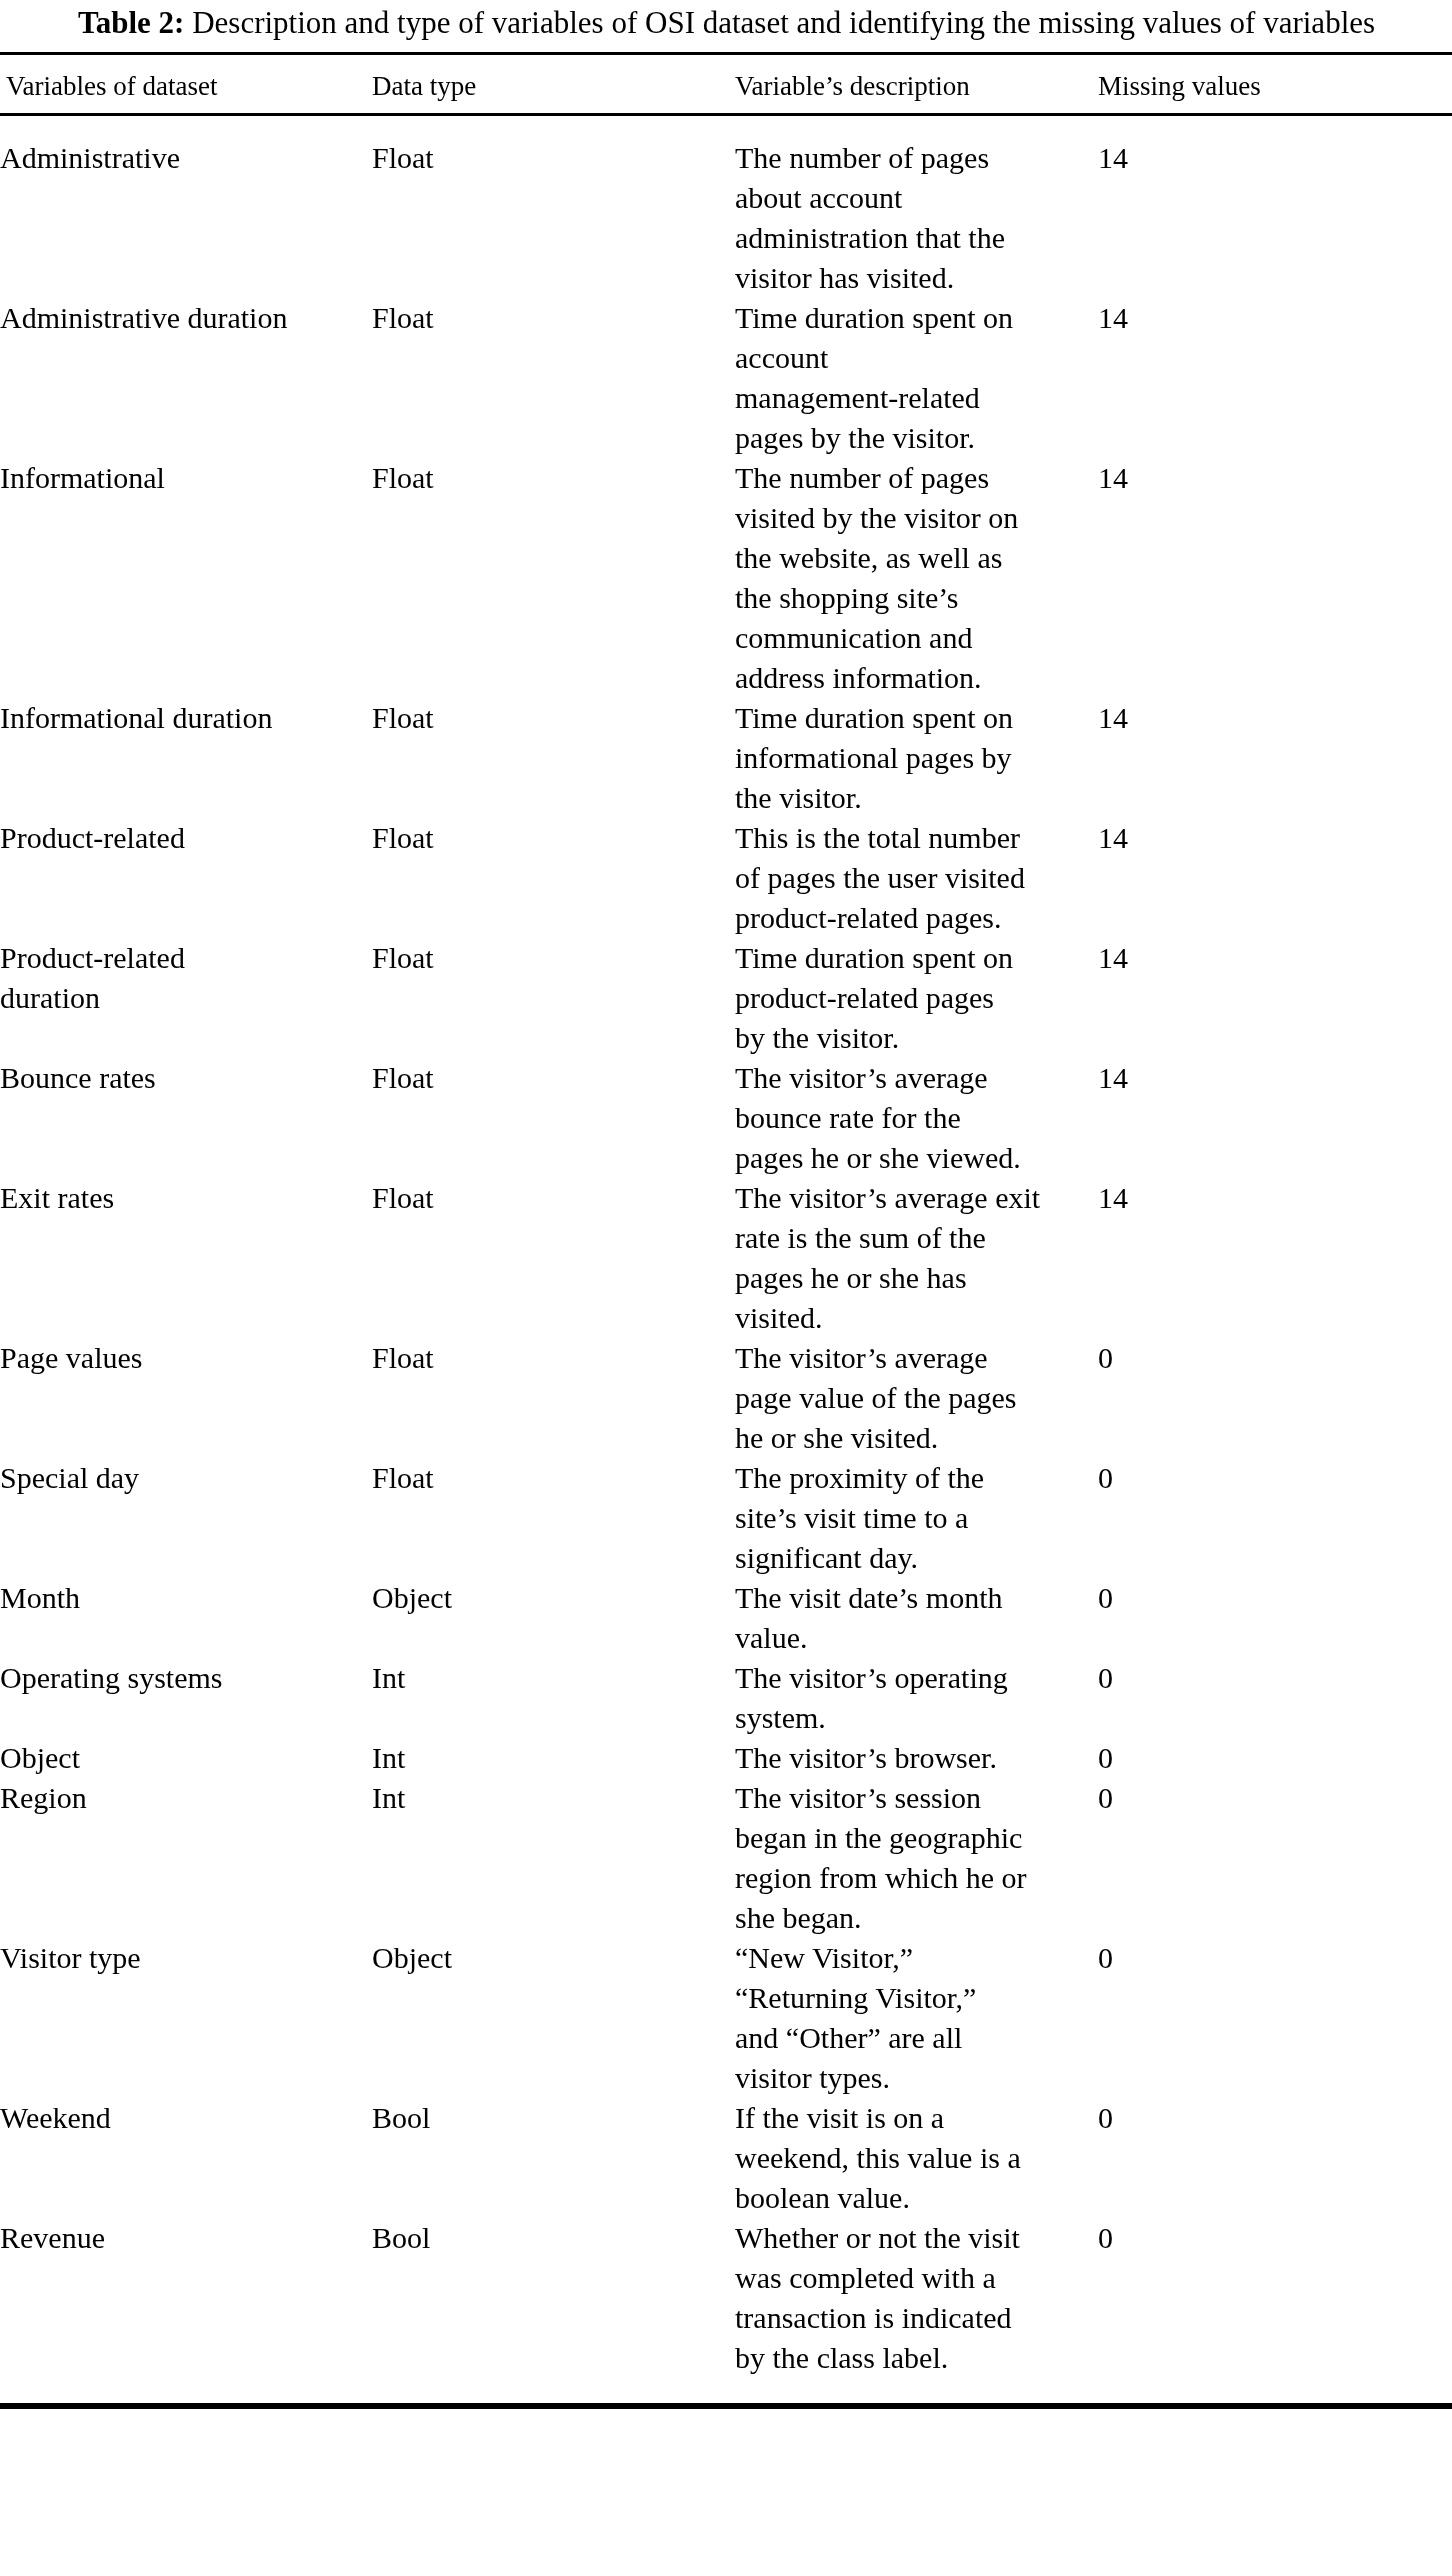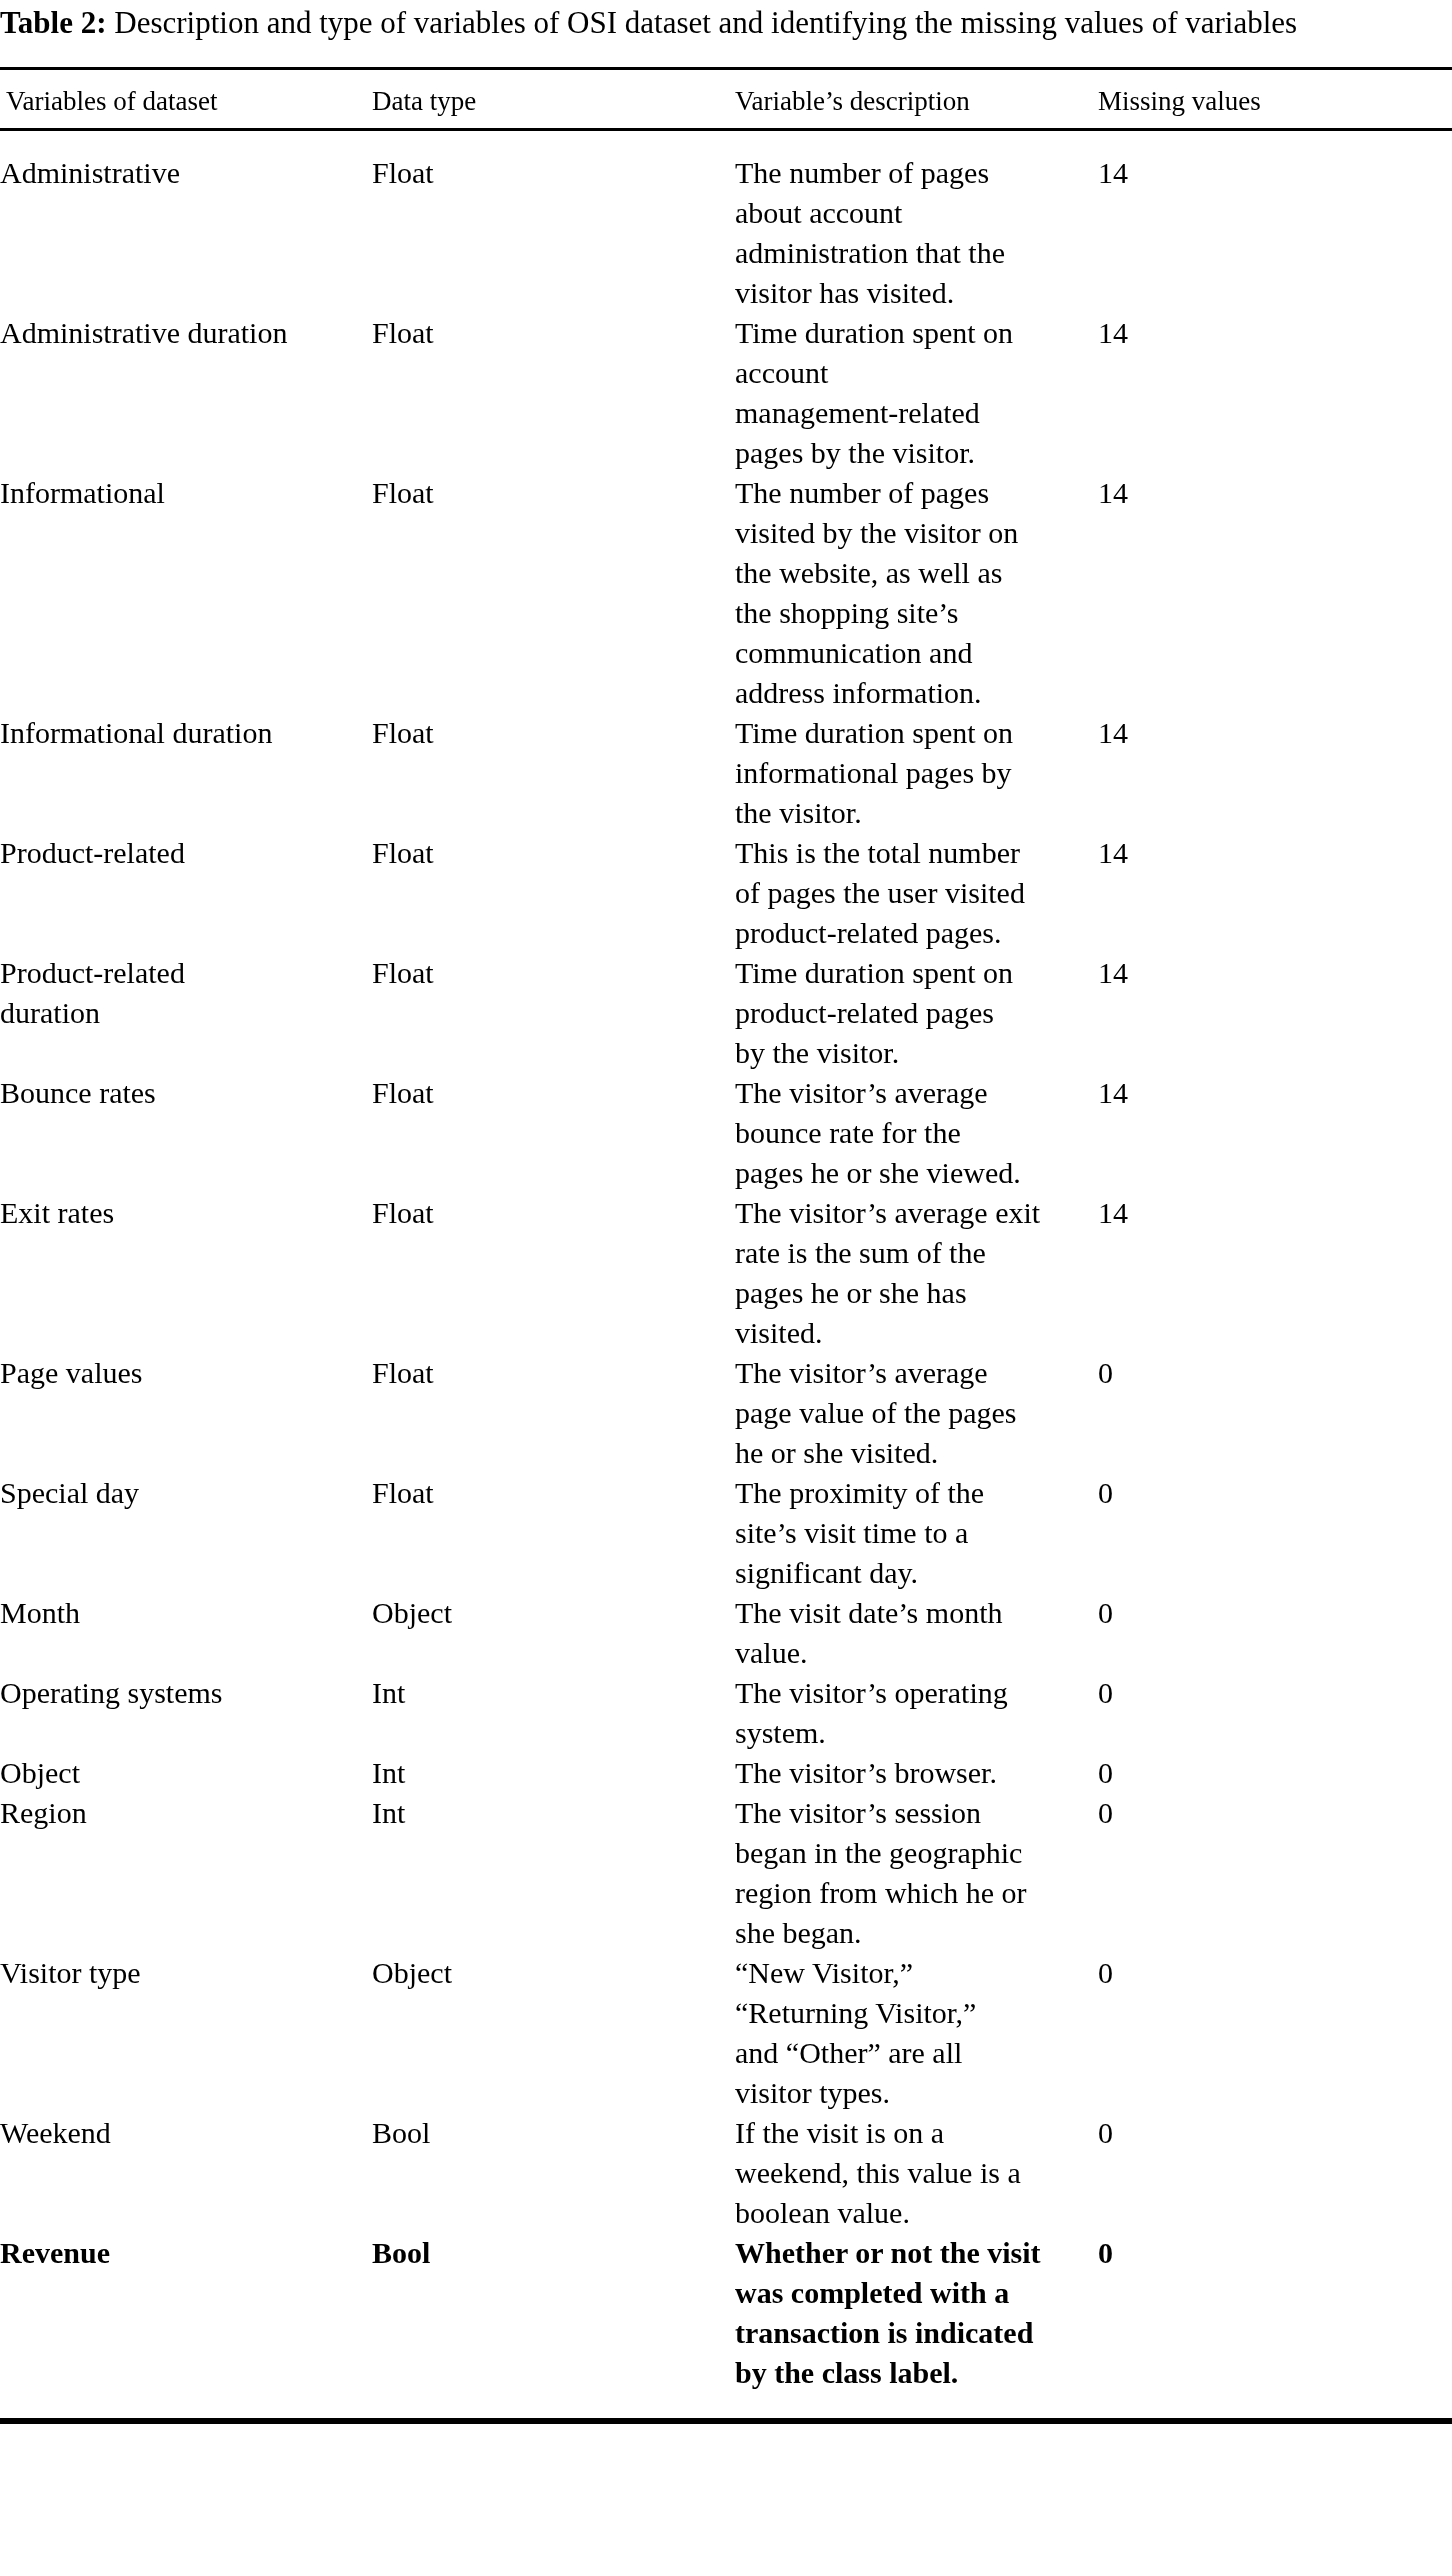--- a/index.html
+++ b/index.html
@@ -23,8 +23,9 @@
   .title {
     font-size: 31px;
     line-height: 37px;
-    margin: 0 0 26px 0;
+    margin: 0 0 11px 0;
     white-space: nowrap;
+    text-align: center;
   }
   .title .prefix {
     font-weight: bold;

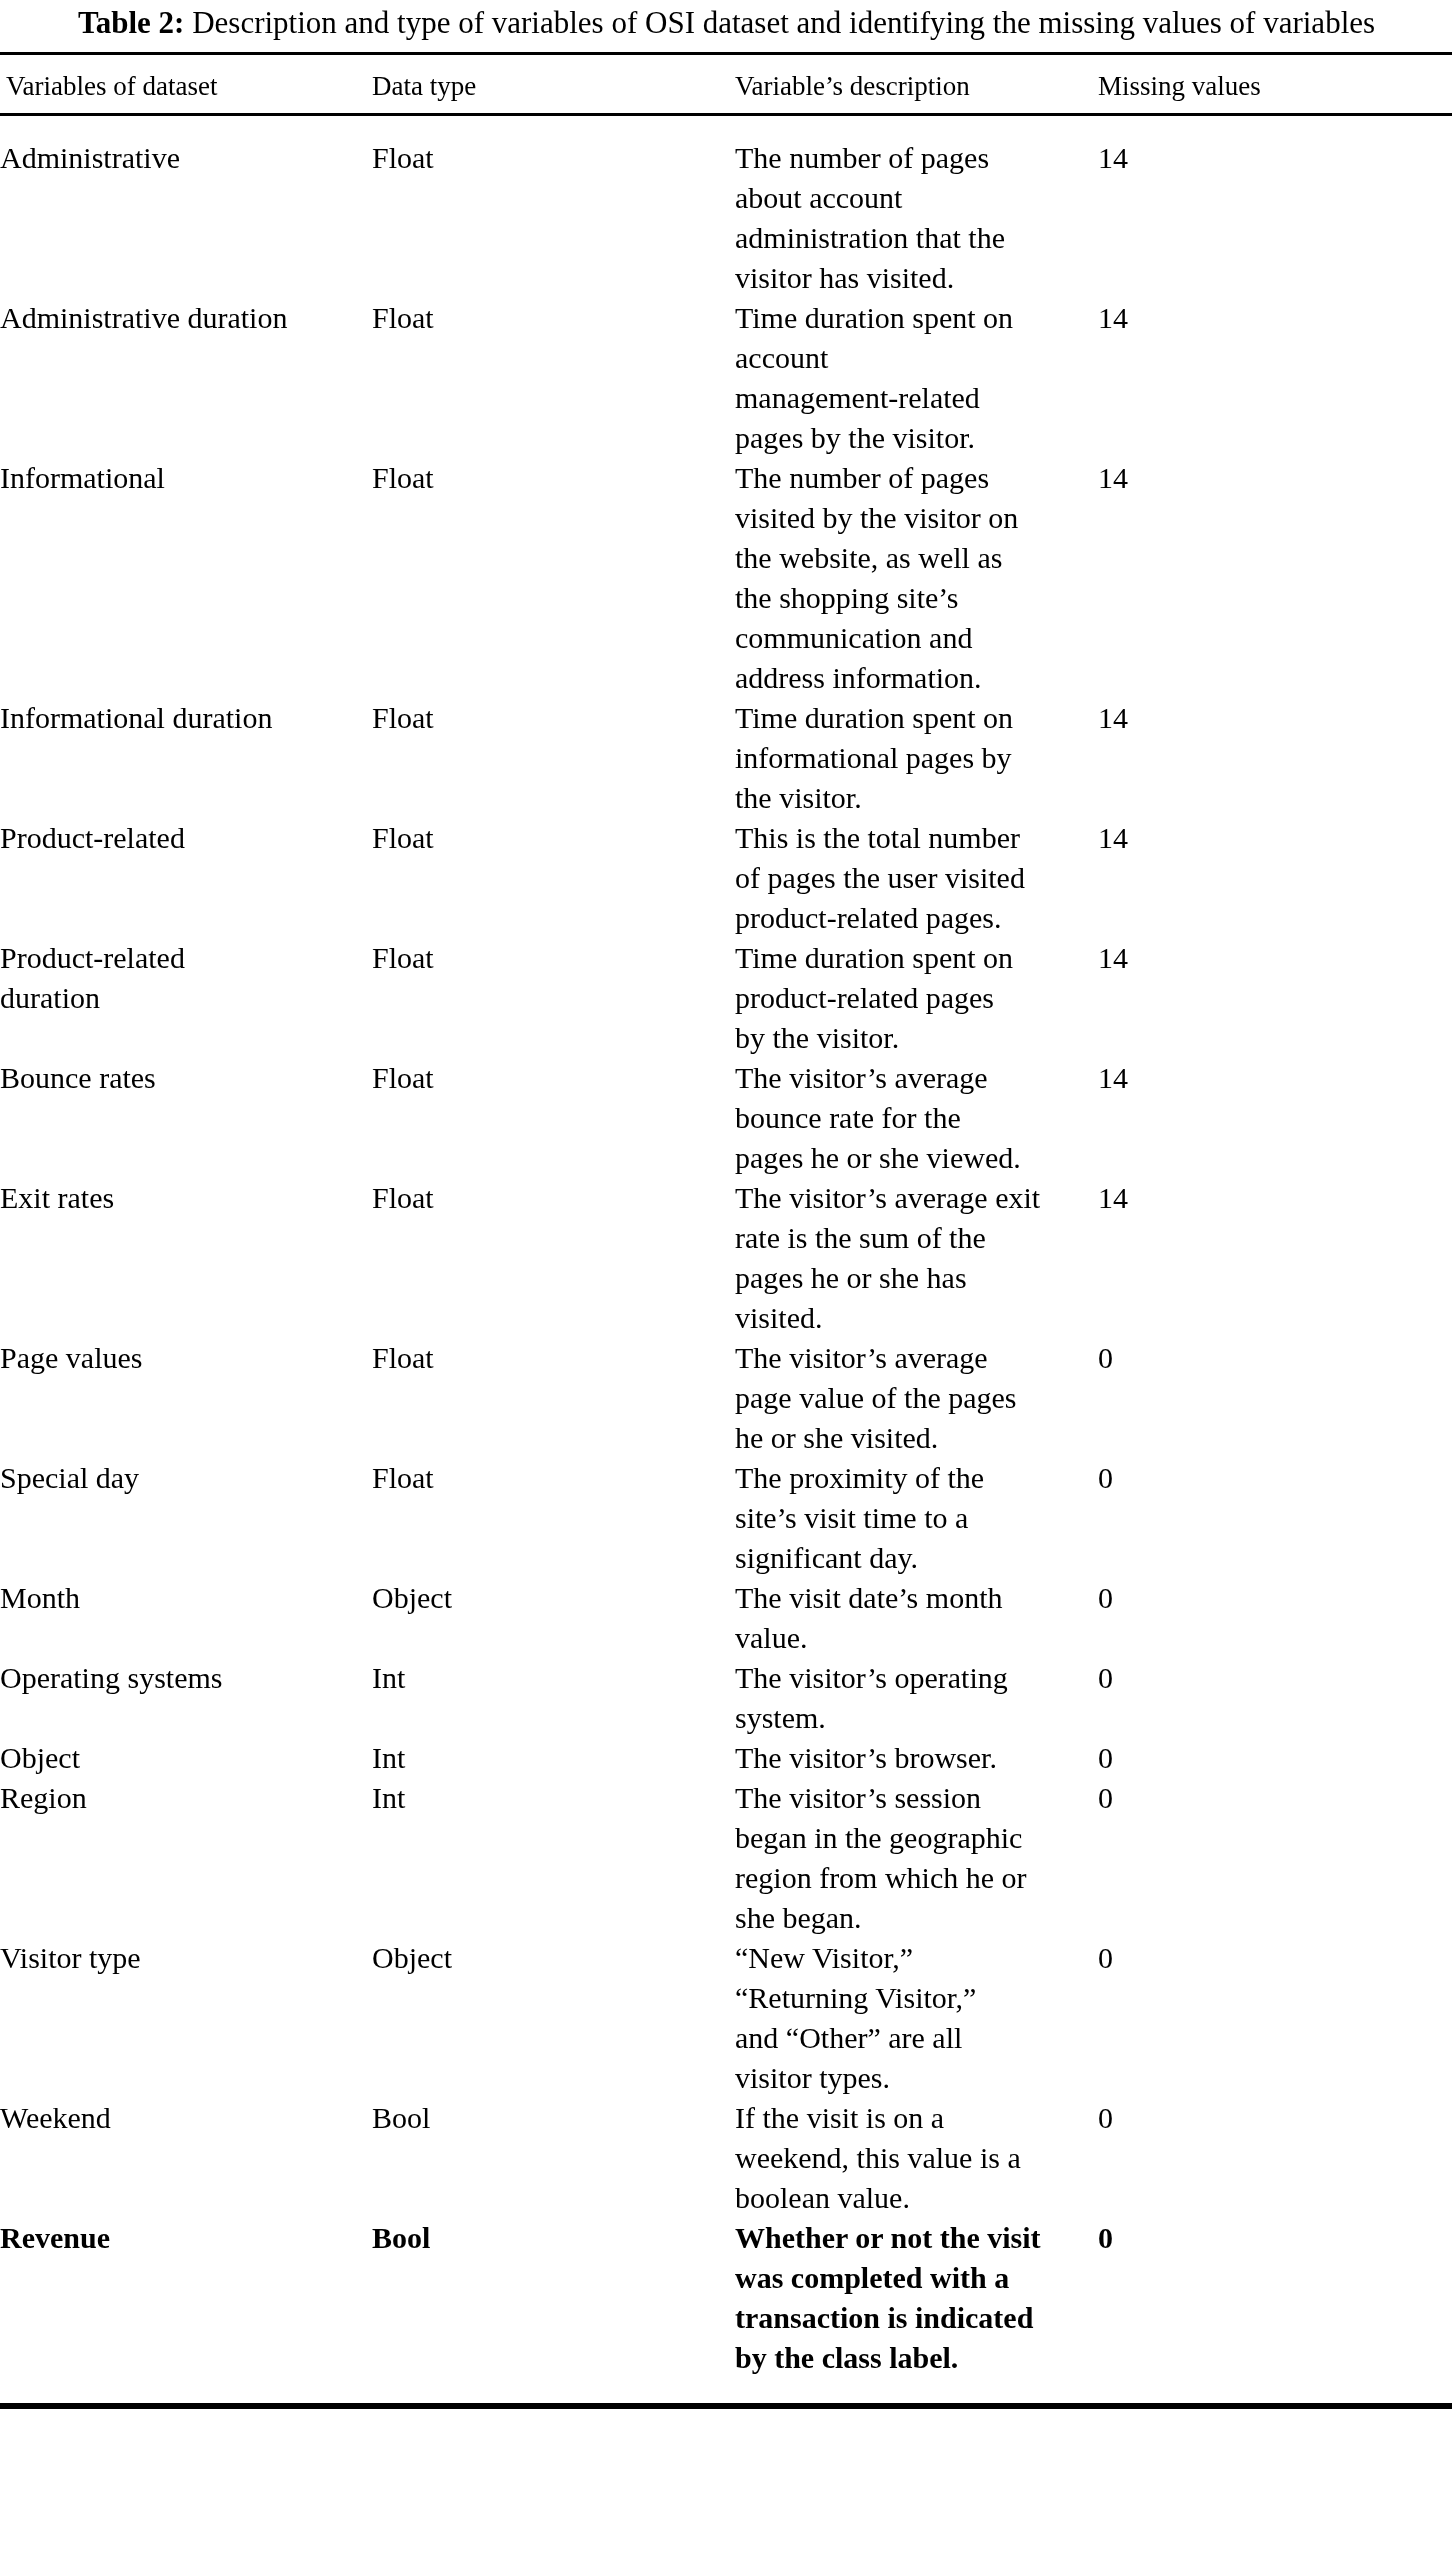--- a/index.html
+++ b/index.html
@@ -63,7 +63,7 @@
   }
   tbody td:first-child { padding-left: 0; }
   tbody tr:first-child td { padding-top: 22px; }
-  tbody tr:last-child td { padding-bottom: 25px; font-weight: bold; }
+  tbody tr:last-child td { padding-bottom: 25px; }
 </style>
 </head>
 <body>

